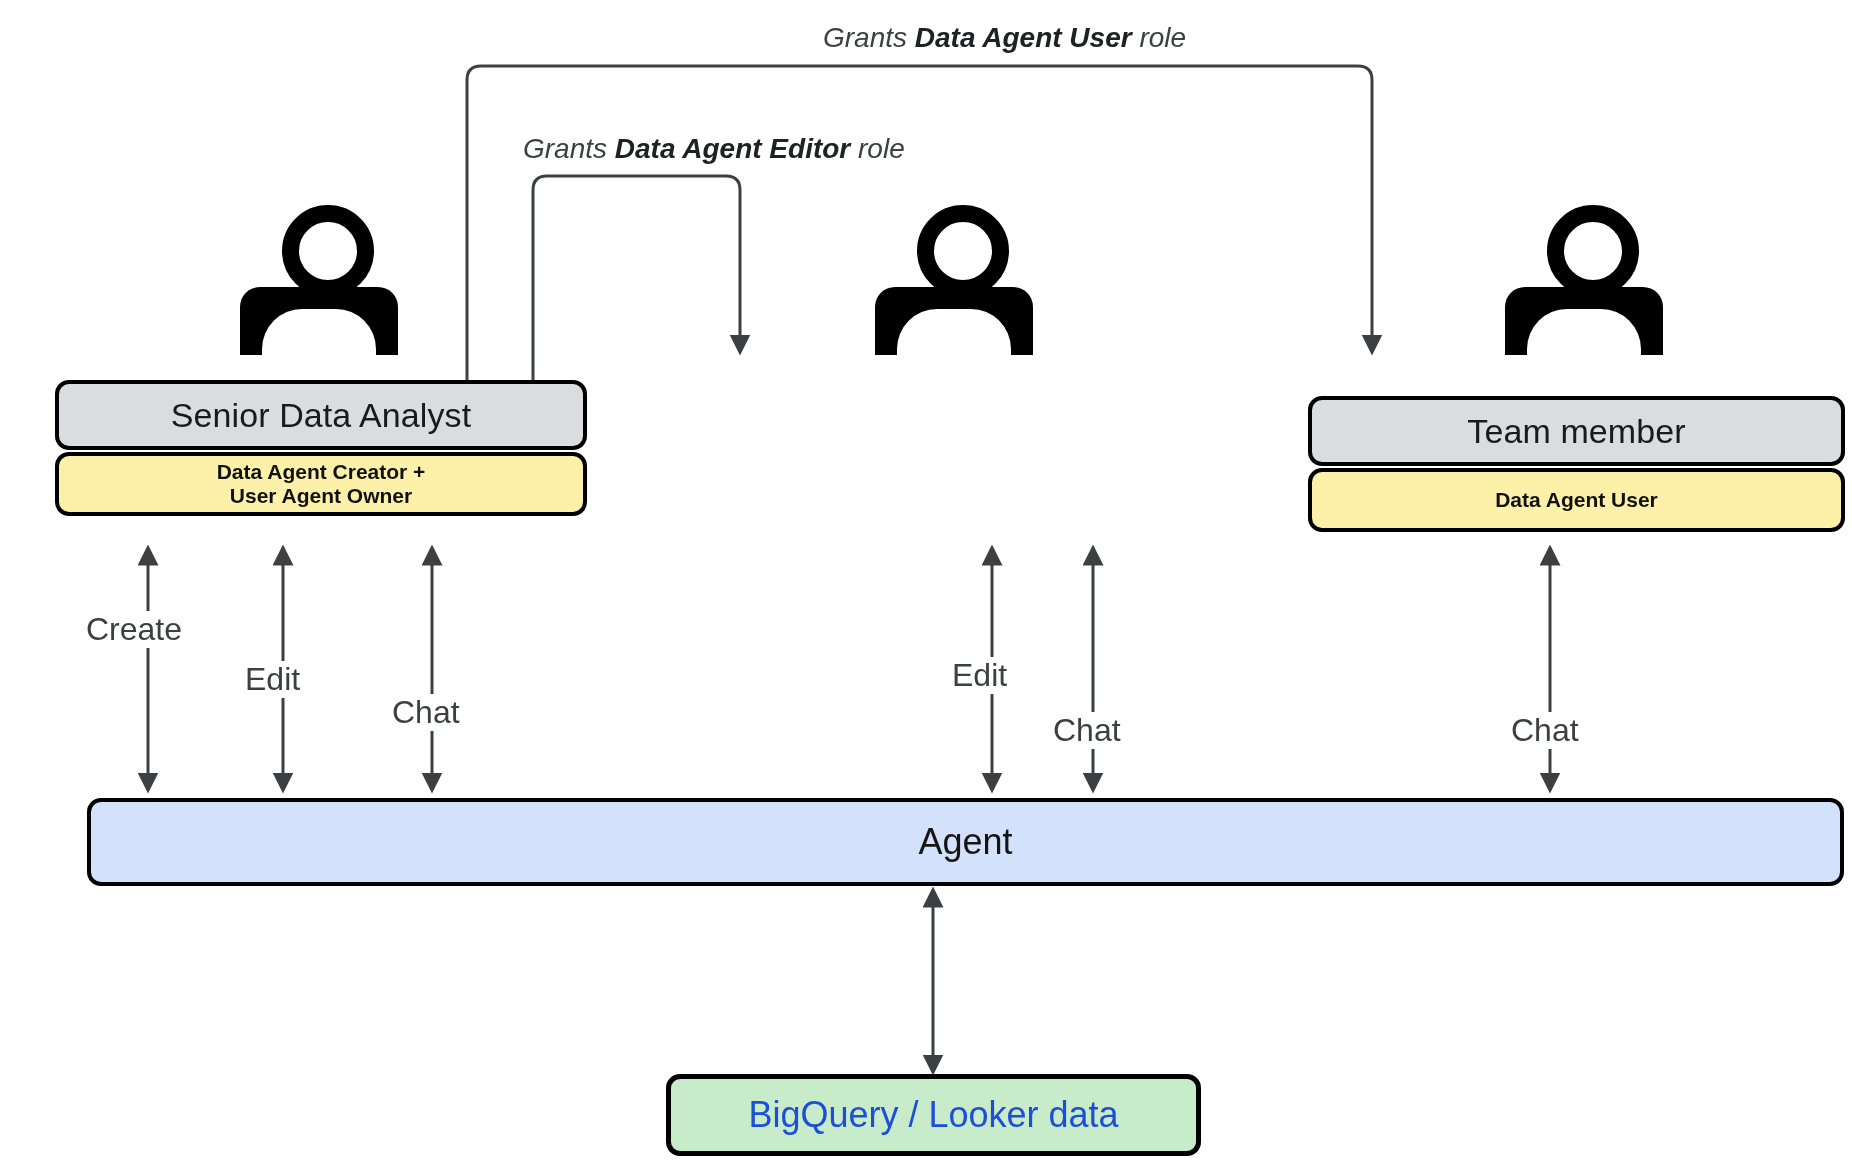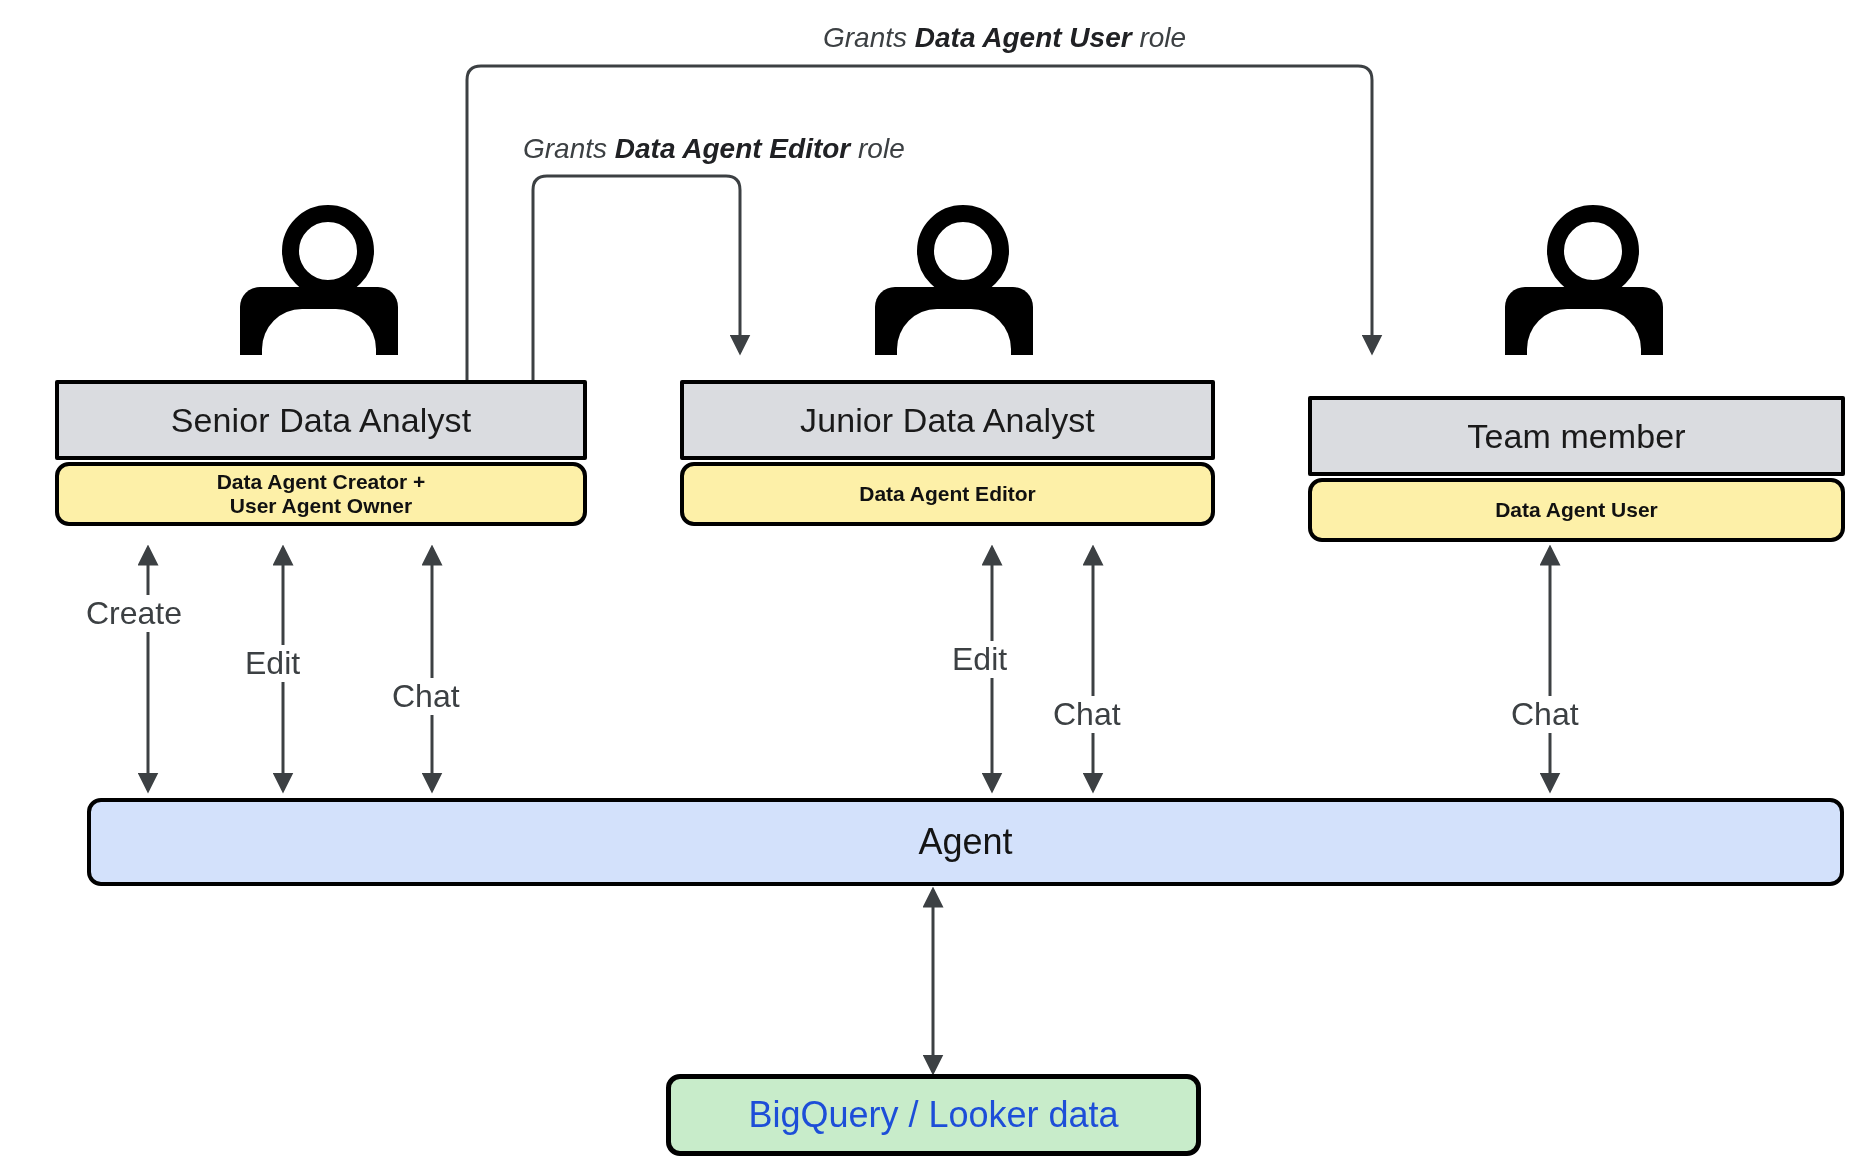--- a/index.html
+++ b/index.html
@@ -72,8 +72,8 @@
     box-sizing: border-box;
     background: #dadce0;
     border: 4px solid #000000;
-    border-radius: 2px;
-    height: 80px;
+    border-radius: 14px;
+    height: 70px;
     display: flex;
     align-items: center;
     justify-content: center;

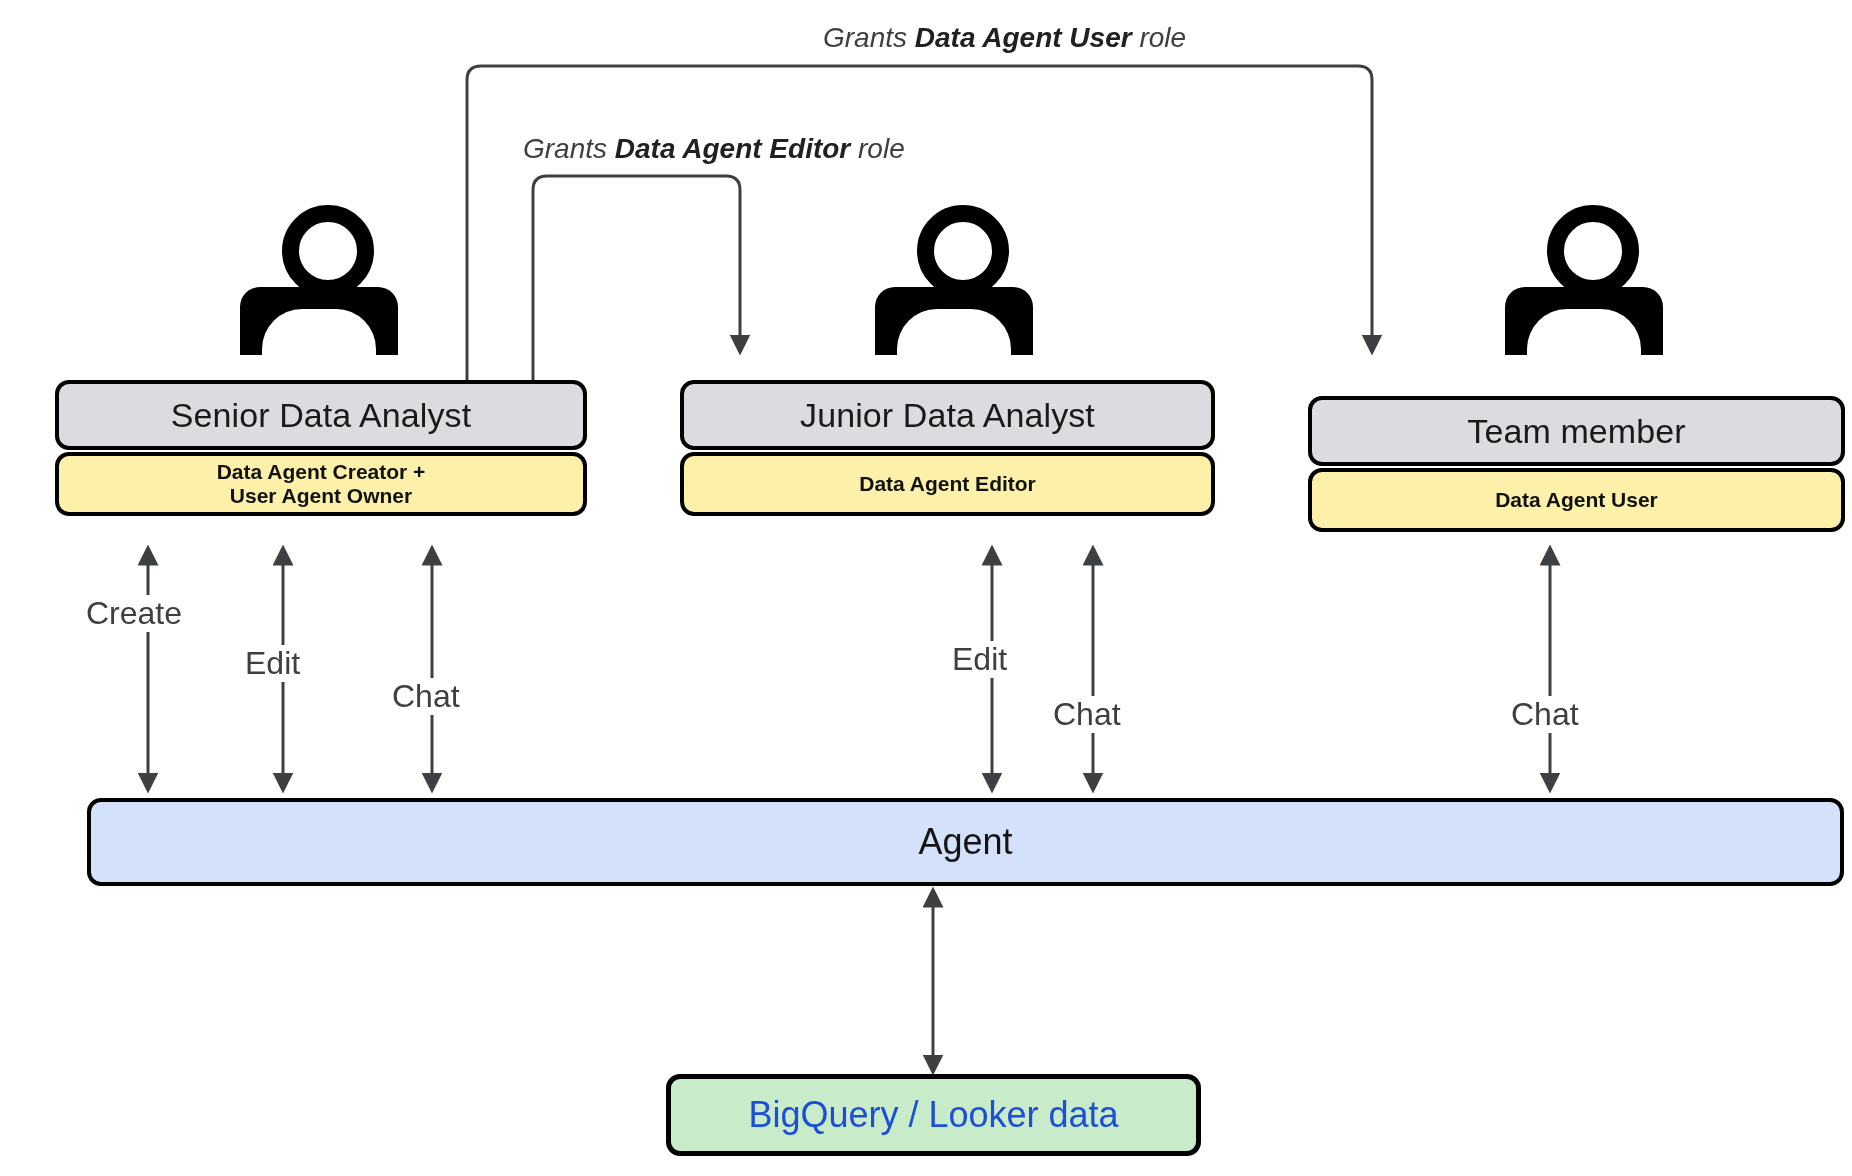--- a/index.html
+++ b/index.html
@@ -208,12 +208,6 @@
     </div>
   </div>
 
-  <div class="card" style="left:680px; top:380px; width:535px;">
-    <div class="card-title">Junior Data Analyst</div>
-    <div class="card-role">
-      <span>Data Agent Editor</span>
-    </div>
-  </div>
 
   <div class="card" style="left:1308px; top:396px; width:537px;">
     <div class="card-title">Team member</div>

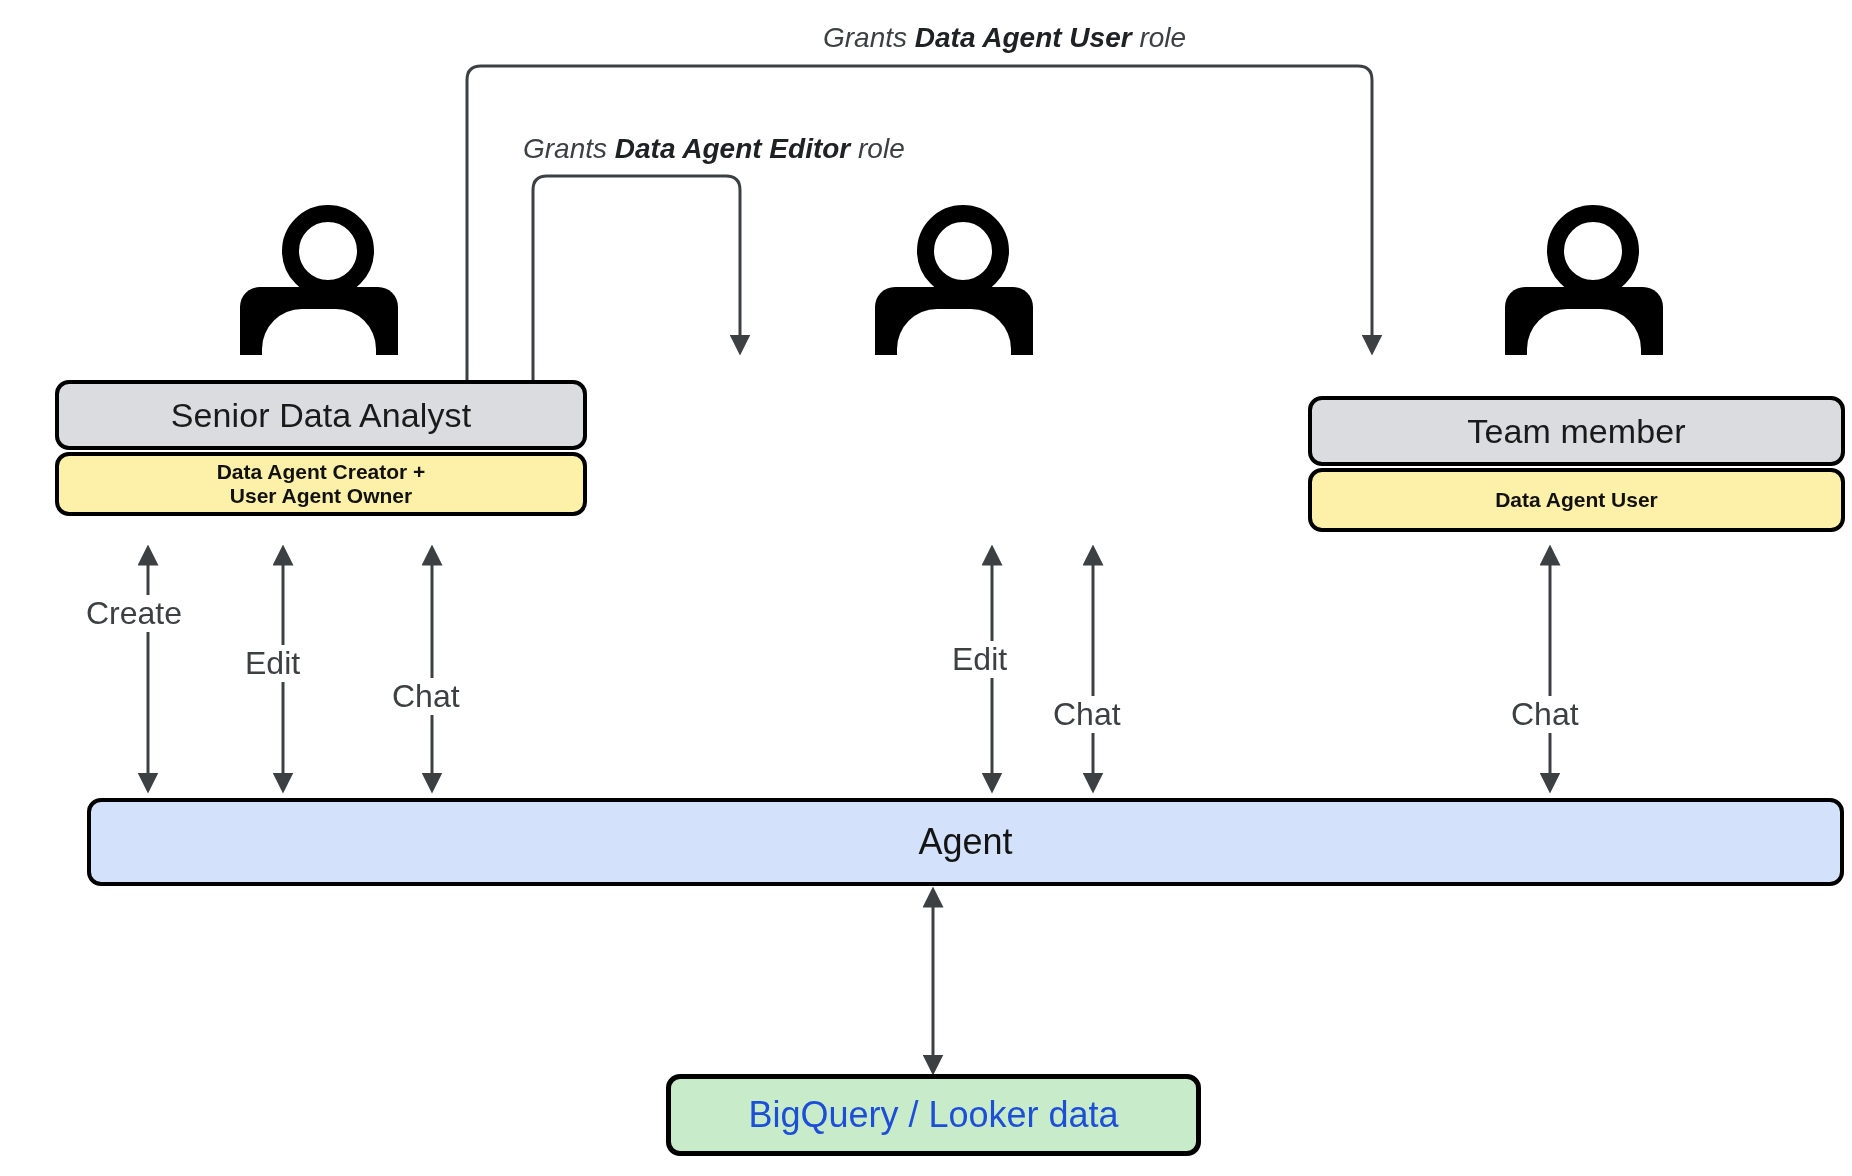--- a/index.html
+++ b/index.html
@@ -146,6 +146,7 @@
     white-space: nowrap;
     background: #ffffff;
     padding: 0 2px;
+    margin-top: 16px;
   }
 </style>
 </head>

